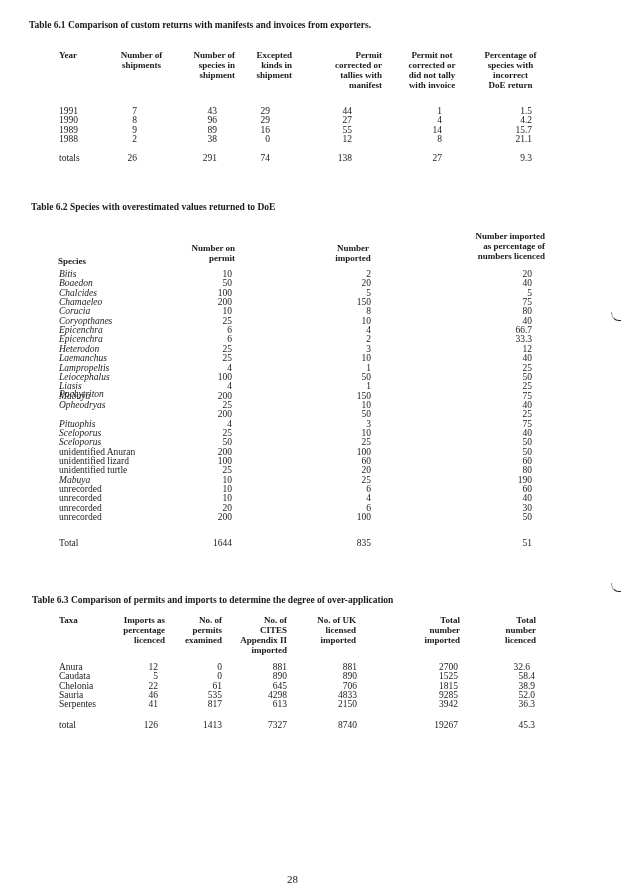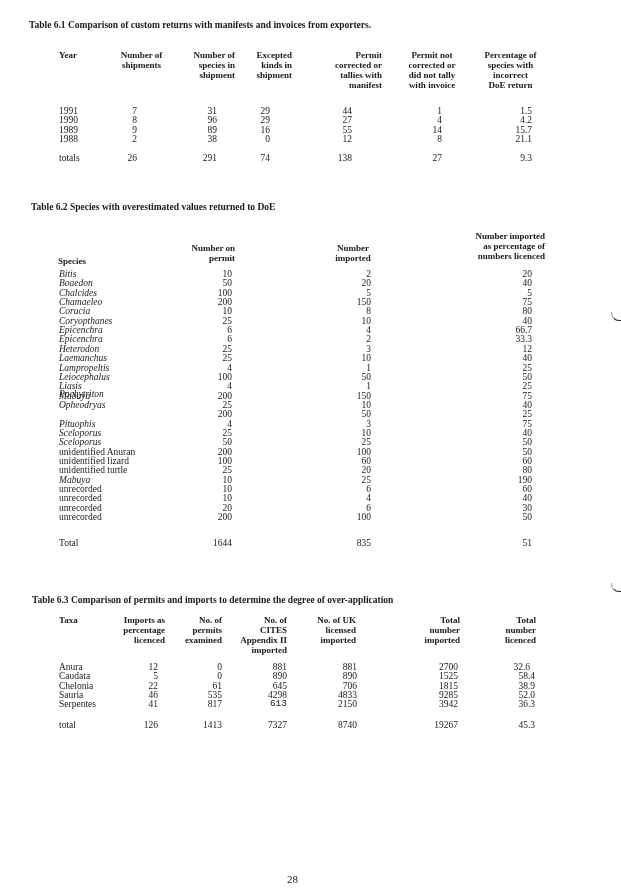--- a/index.html
+++ b/index.html
@@ -49,7 +49,7 @@
         <div>
           <div class="cell" style="left: 59px; top: 107px;">1991</div>
           <div class="cell r" style="left: 100px; top: 107px; width: 37px;">7</div>
-          <div class="cell r" style="left: 180px; top: 107px; width: 37px;">31</div>
+          <div class="cell r" style="left: 180px; top: 107px; width: 37px;">43</div>
           <div class="cell r" style="left: 240px; top: 107px; width: 30px;">29</div>
           <div class="cell r" style="left: 300px; top: 107px; width: 52px;">44</div>
           <div class="cell r" style="left: 400px; top: 107px; width: 42px;">1</div>

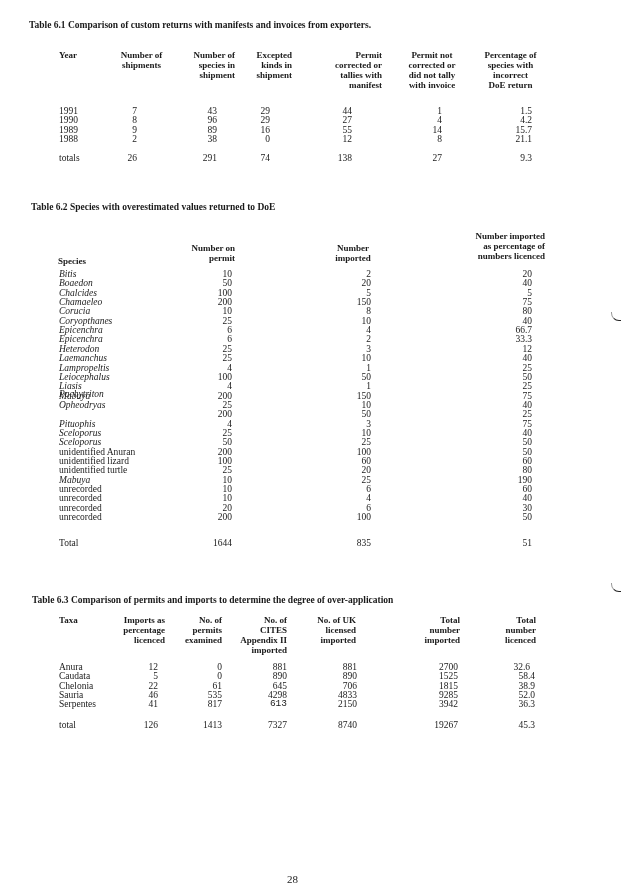--- a/index.html
+++ b/index.html
@@ -343,7 +343,7 @@
           <div class="cell" style="left: 59px; top: 700.2px;">Serpentes</div>
           <div class="cell r" style="left: 120px; top: 700.2px; width: 38px;">41</div>
           <div class="cell r" style="left: 180px; top: 700.2px; width: 42px;">817</div>
-          <div class="cell r" style="left: 245px; top: 700.2px; width: 42px; font-family: Liberation Mono, monospace;">613</div>
+          <div class="cell r" style="left: 245px; top: 700.2px; width: 42px;">613</div>
           <div class="cell r" style="left: 315px; top: 700.2px; width: 42px;">2150</div>
           <div class="cell r" style="left: 400px; top: 700.2px; width: 58px;">3942</div>
           <div class="cell r" style="left: 490px; top: 700.2px; width: 45px;">36.3</div>

